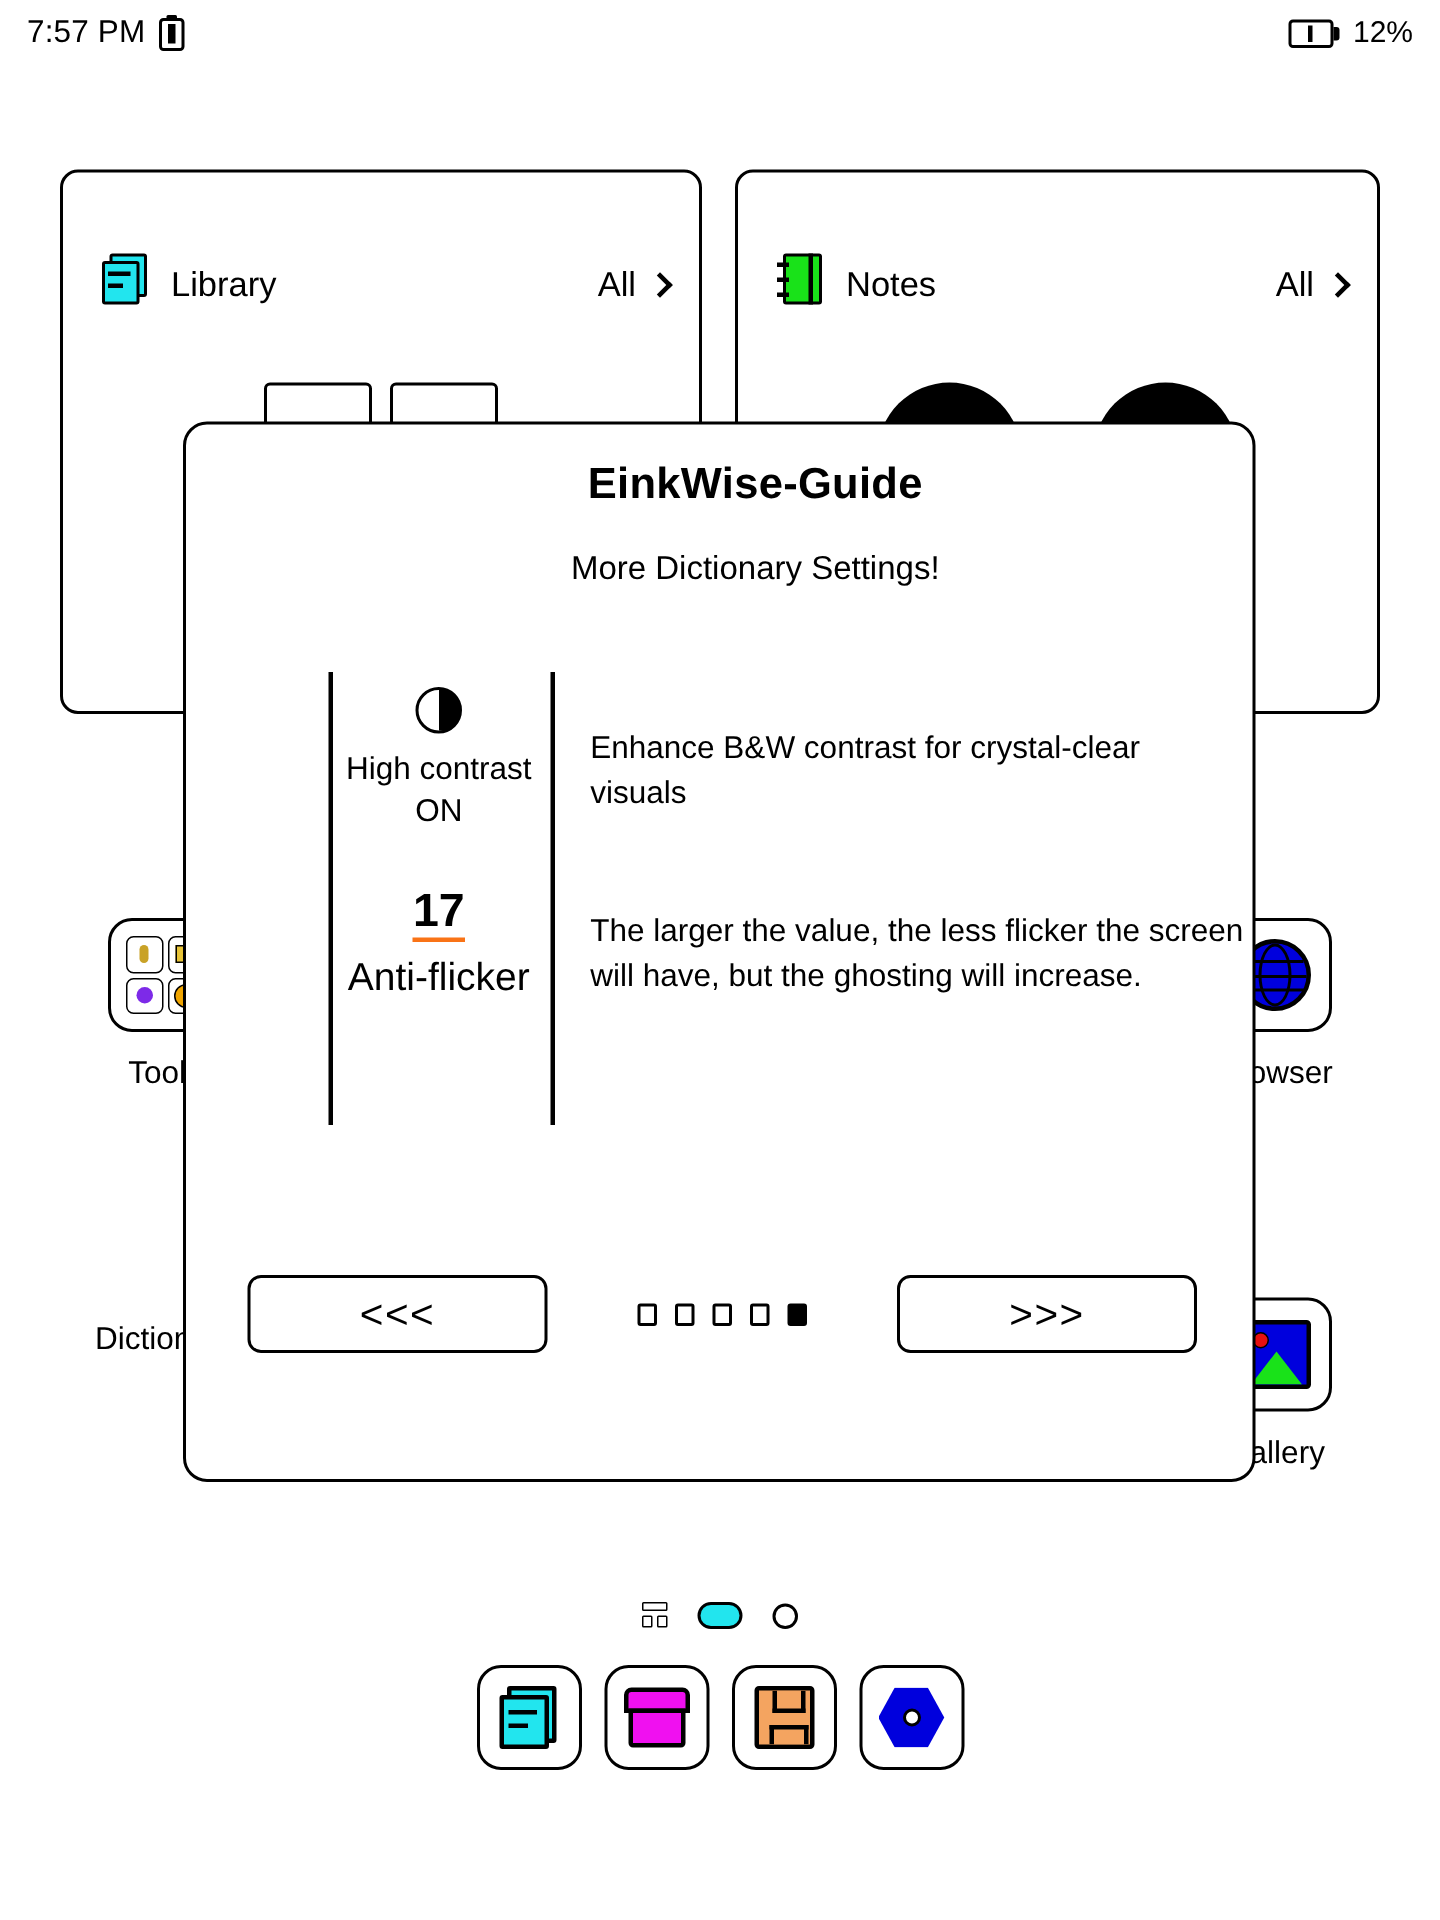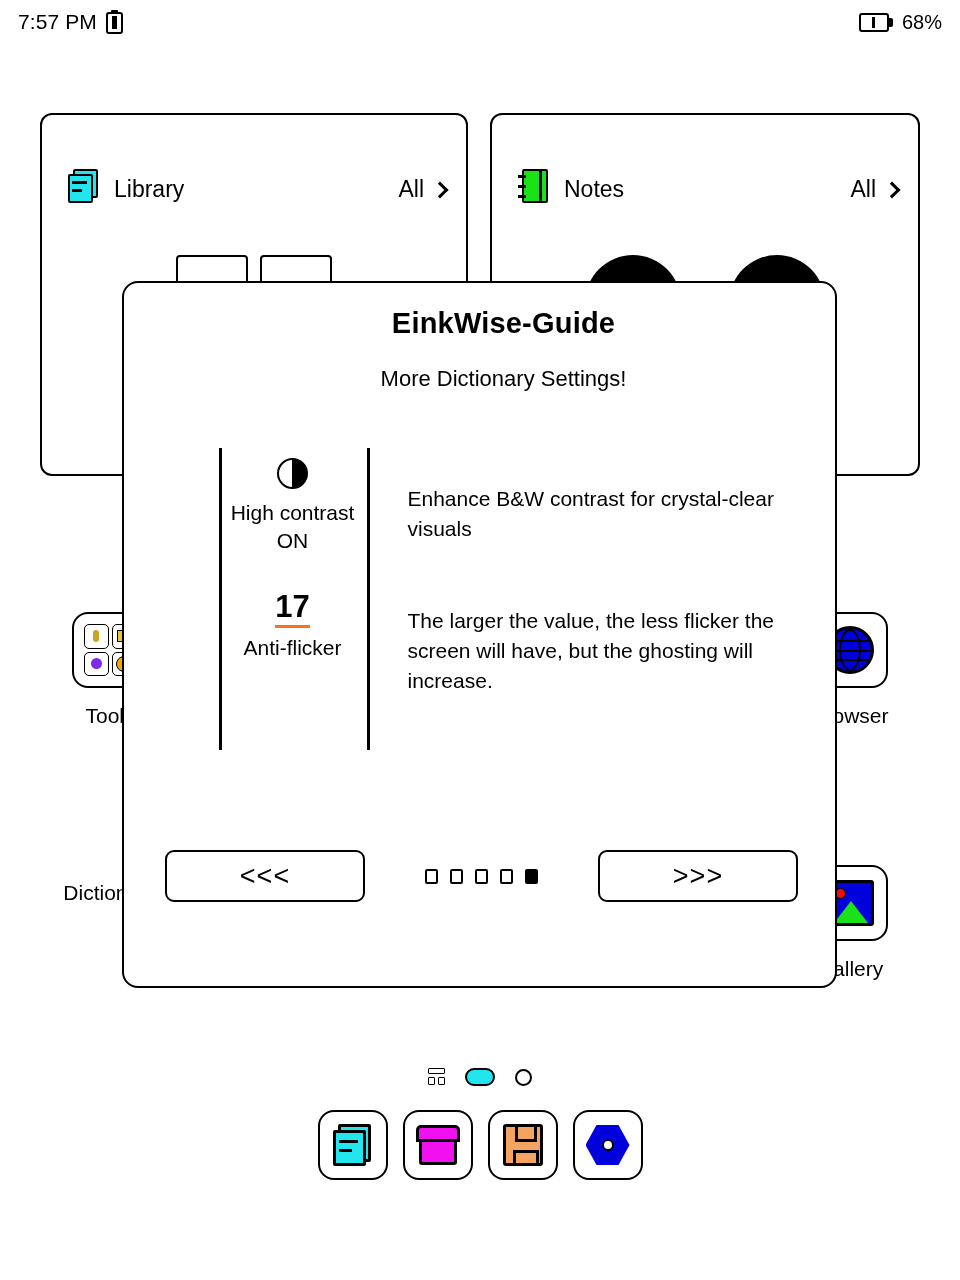--- a/index.html
+++ b/index.html
@@ -370,7 +370,7 @@
           <span class="excl"></span>
           <span class="nub"></span>
       </span>
-      <span class="status-pct">68%</span>
+      <span class="status-pct">12%</span>
     </div>
   </div>
 

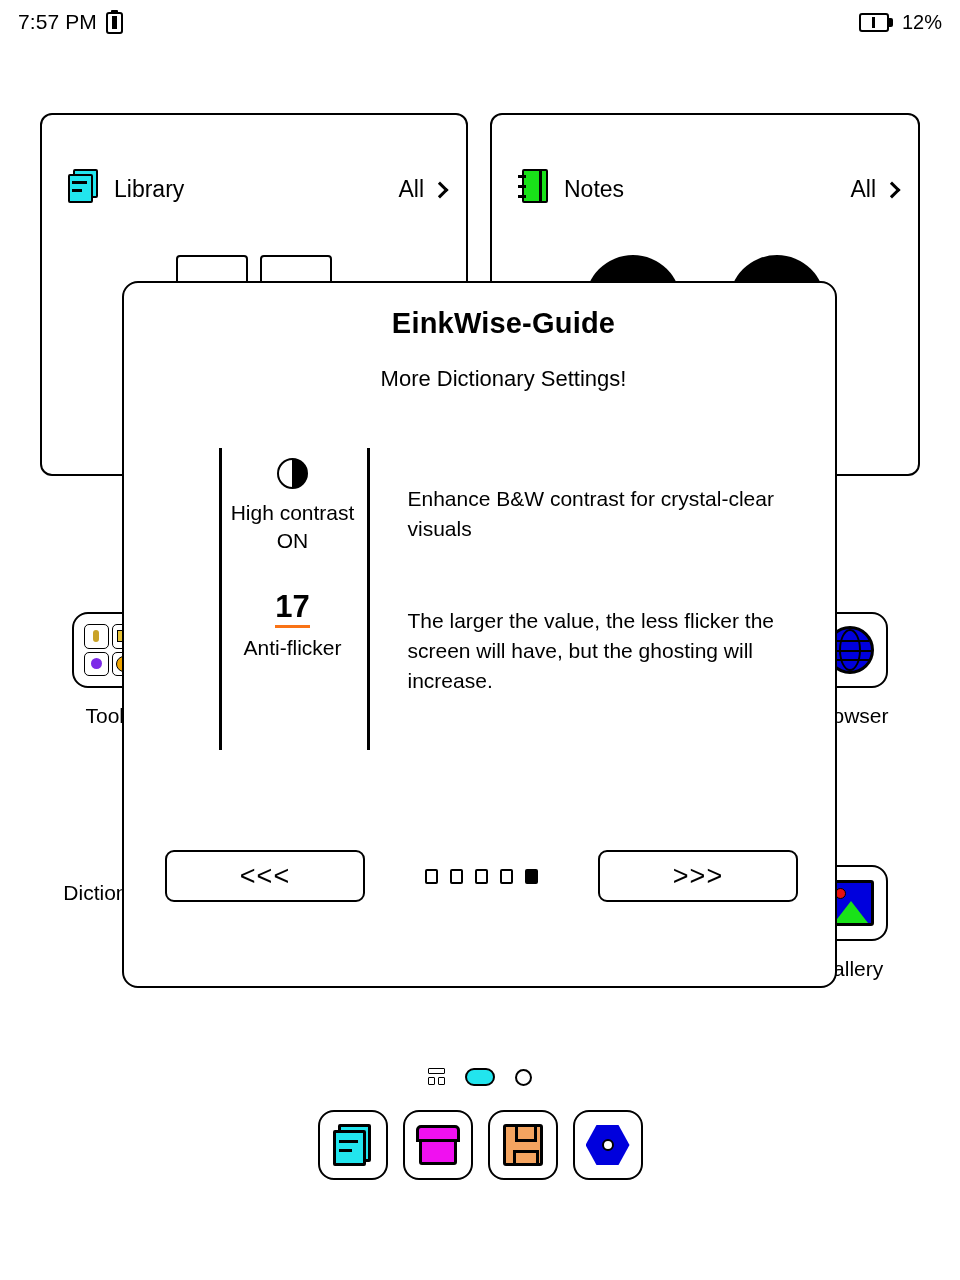--- a/index.html
+++ b/index.html
@@ -308,7 +308,7 @@
   .guide-rows {
     position: absolute; left: 0; top: 0; width: 652px; height: 302px;
   }
-  .guide-row { position: absolute; left: 0; width: 652px; display: flex; gap: 14px; }
+  .guide-row { position: absolute; left: 0; width: 652px; display: flex; }
   .guide-row.r1 { top: 10px; }
   .guide-row.r2 { top: 142px; }
   .g-key {

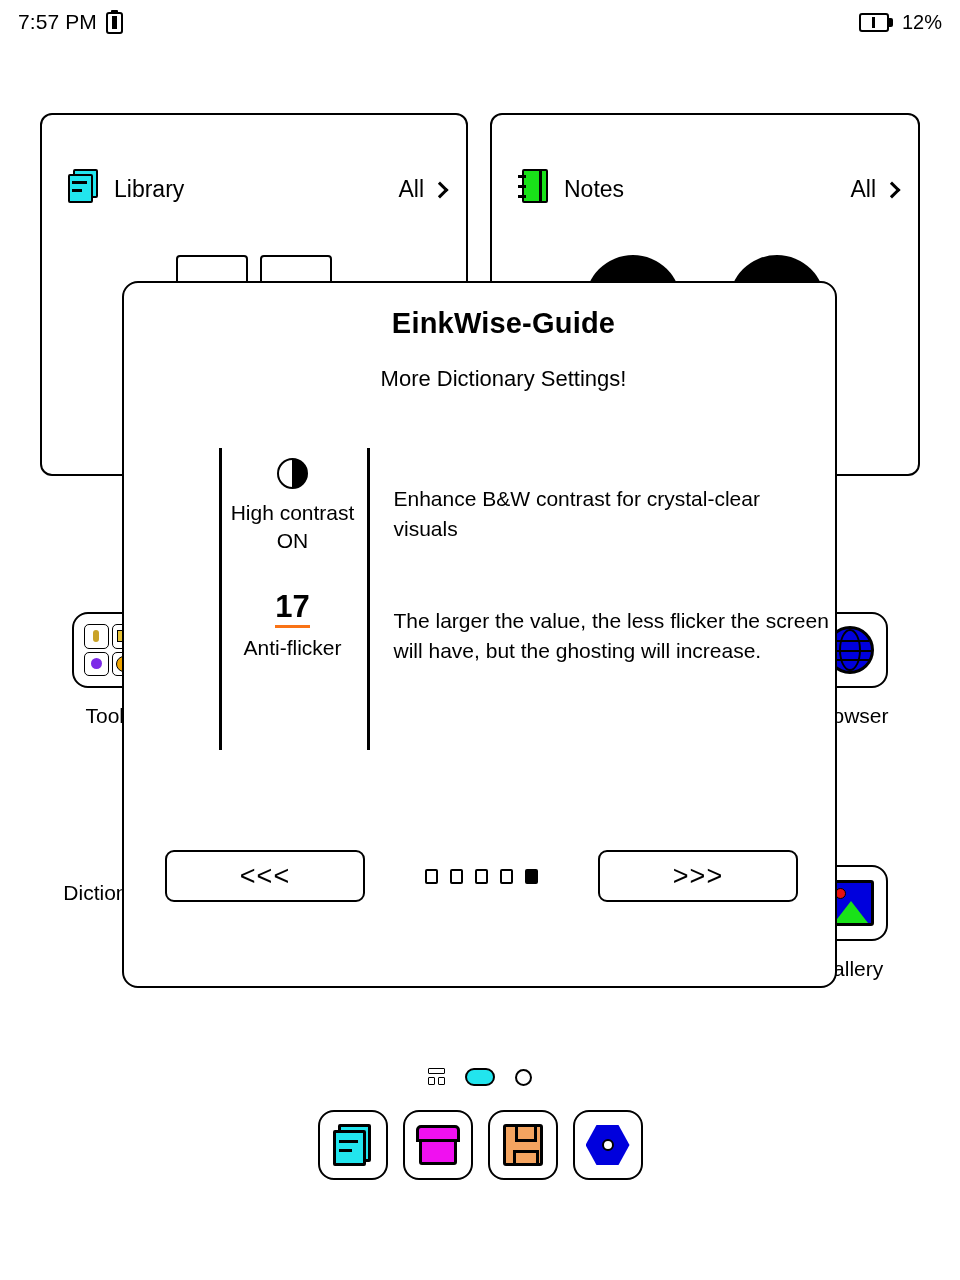--- a/index.html
+++ b/index.html
@@ -321,7 +321,7 @@
     font-size: 31px; font-weight: 600; border-bottom: 3px solid #f97316;
     padding-bottom: 1px; line-height: 1.1;
   }
-  .g-num-label { font-size: 21px; margin-top: 8px; }
+  .g-num-label { font-size: 26px; margin-top: 8px; }
   .contrast-icon {
     width: 31px; height: 31px; border-radius: 50%; border: 2.5px solid #000;
     background: linear-gradient(to right, #fff 0 50%, #000 50% 100%);

